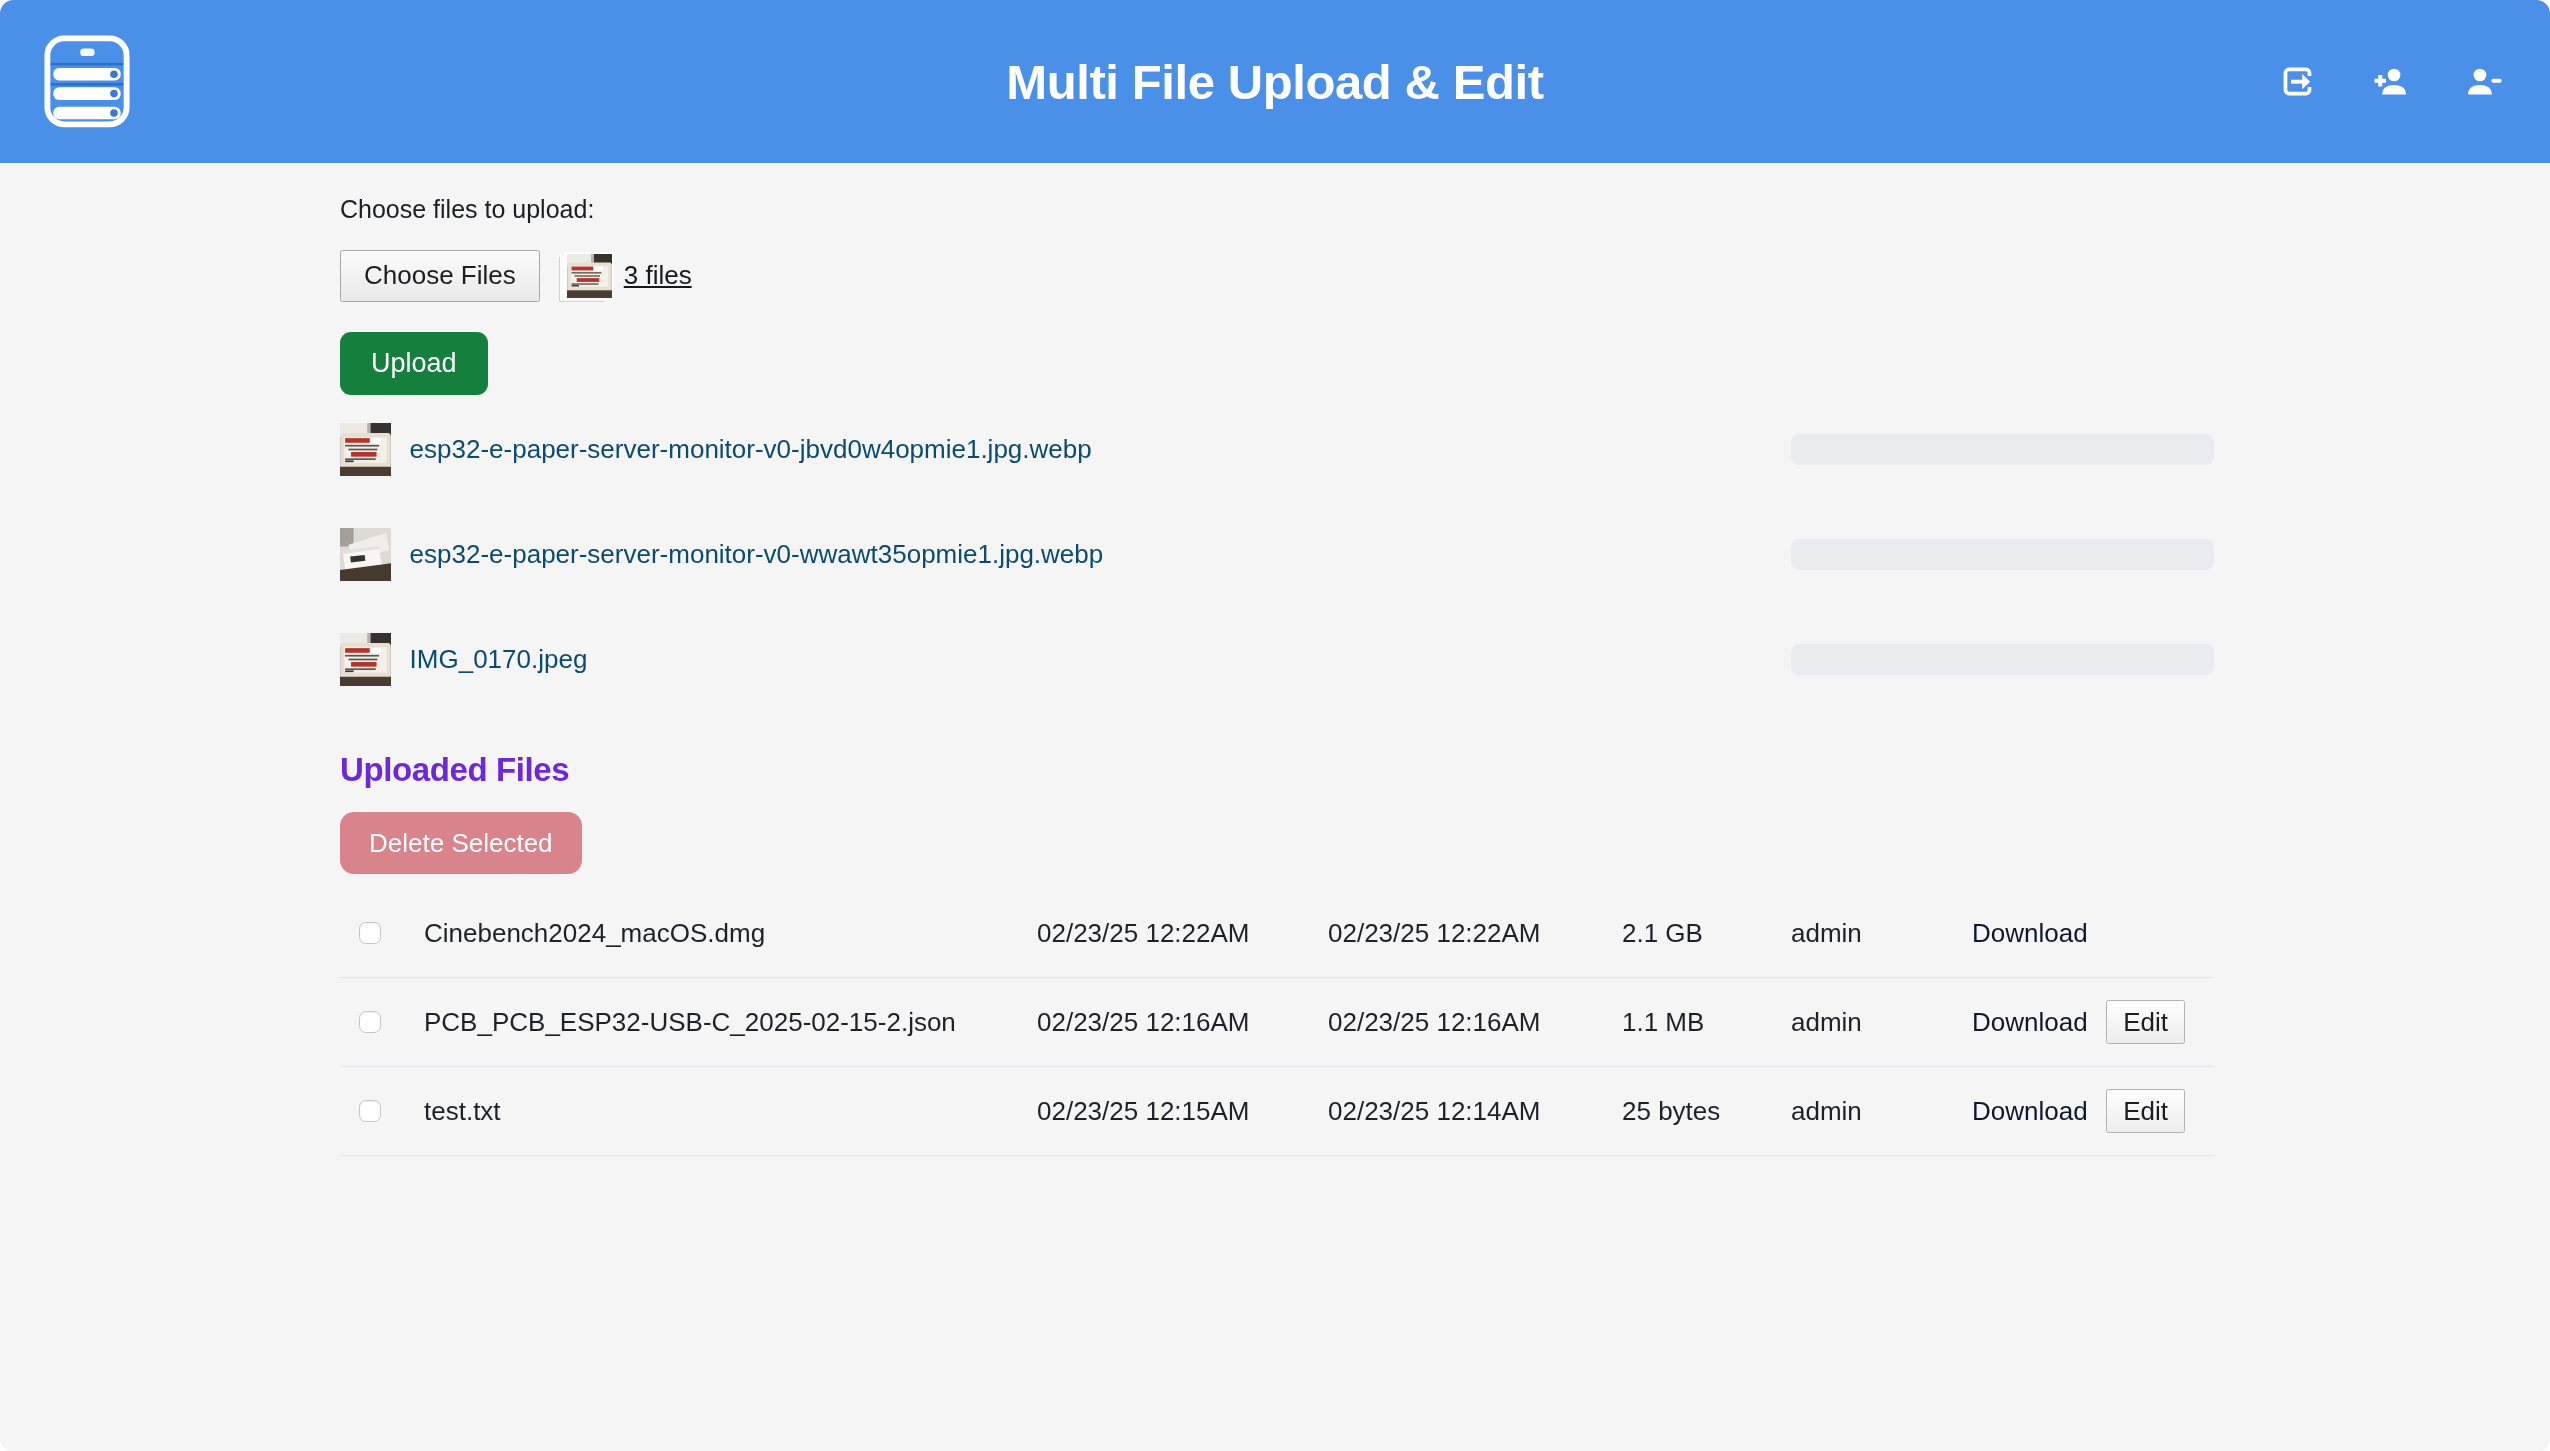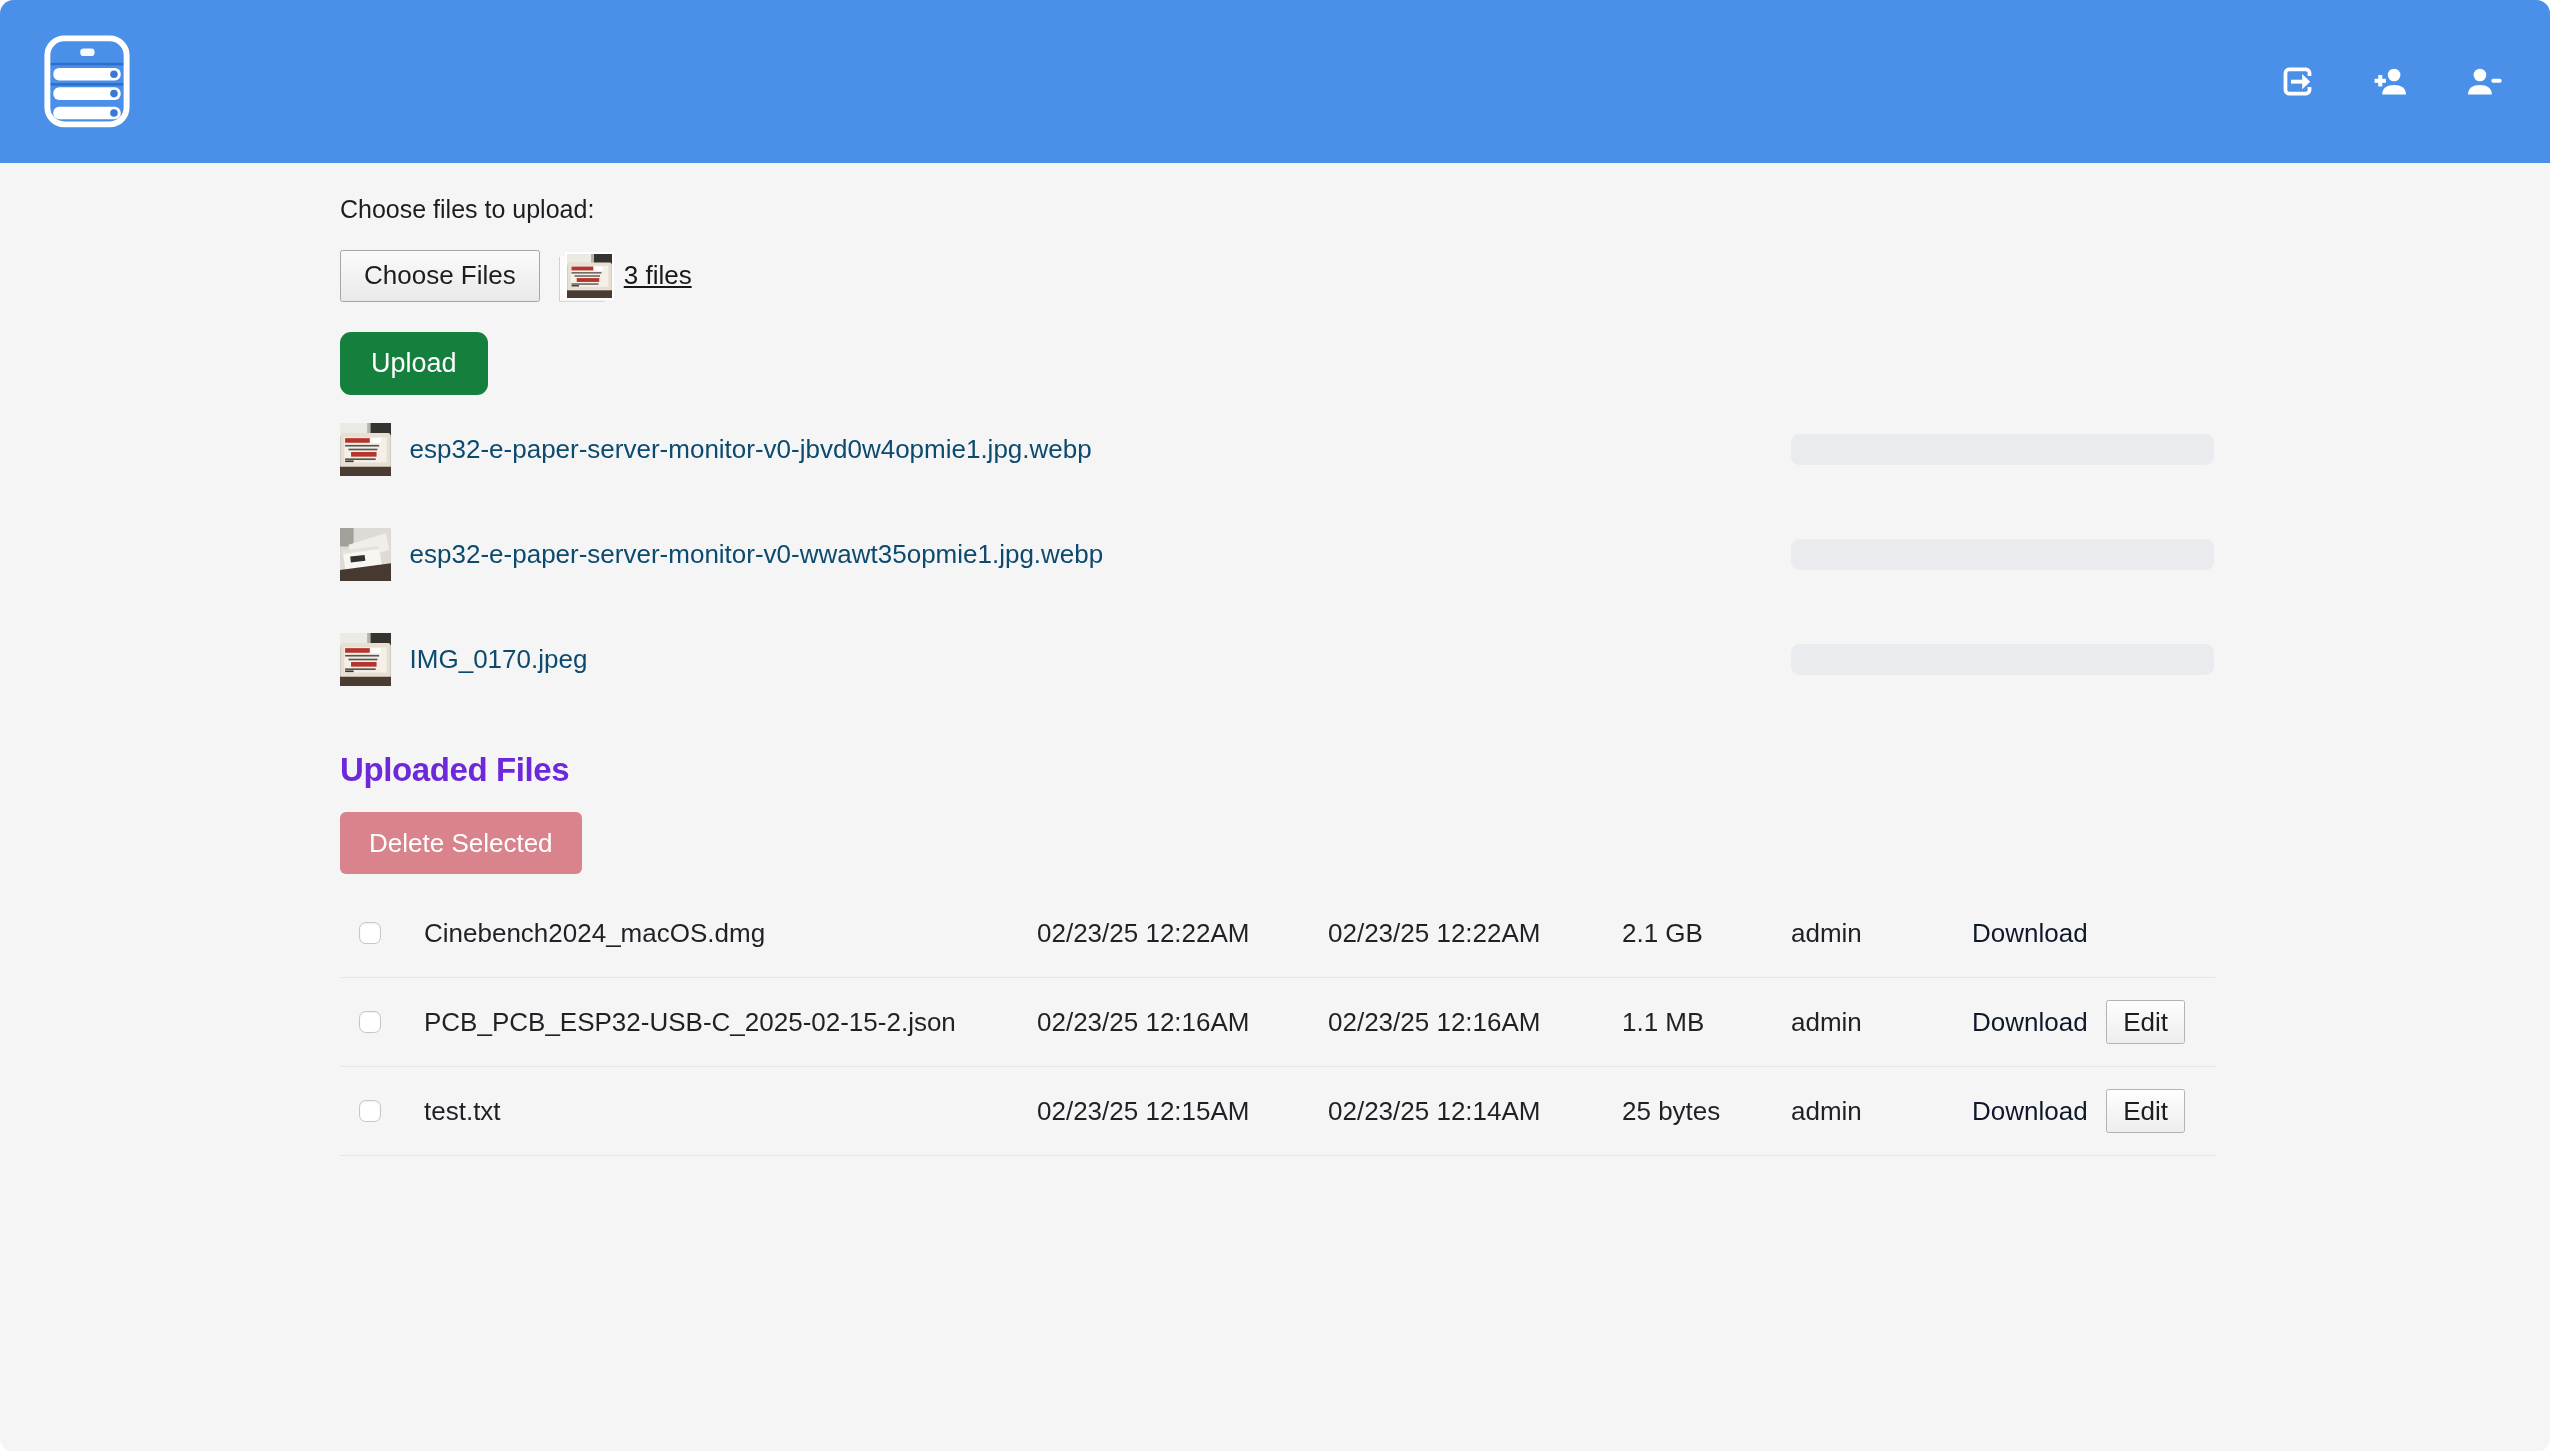--- a/index.html
+++ b/index.html
@@ -123,6 +123,7 @@
       <circle cx="83" cy="92.5" r="4.5" fill="#3a78d6"></circle>
     </svg>
   </div>
+  <h1 class="app-title">Multi File Upload &amp; Edit</h1>
   <div class="header-actions">
     <button class="icon-btn" title="">
       <svg viewBox="0 0 24 24">

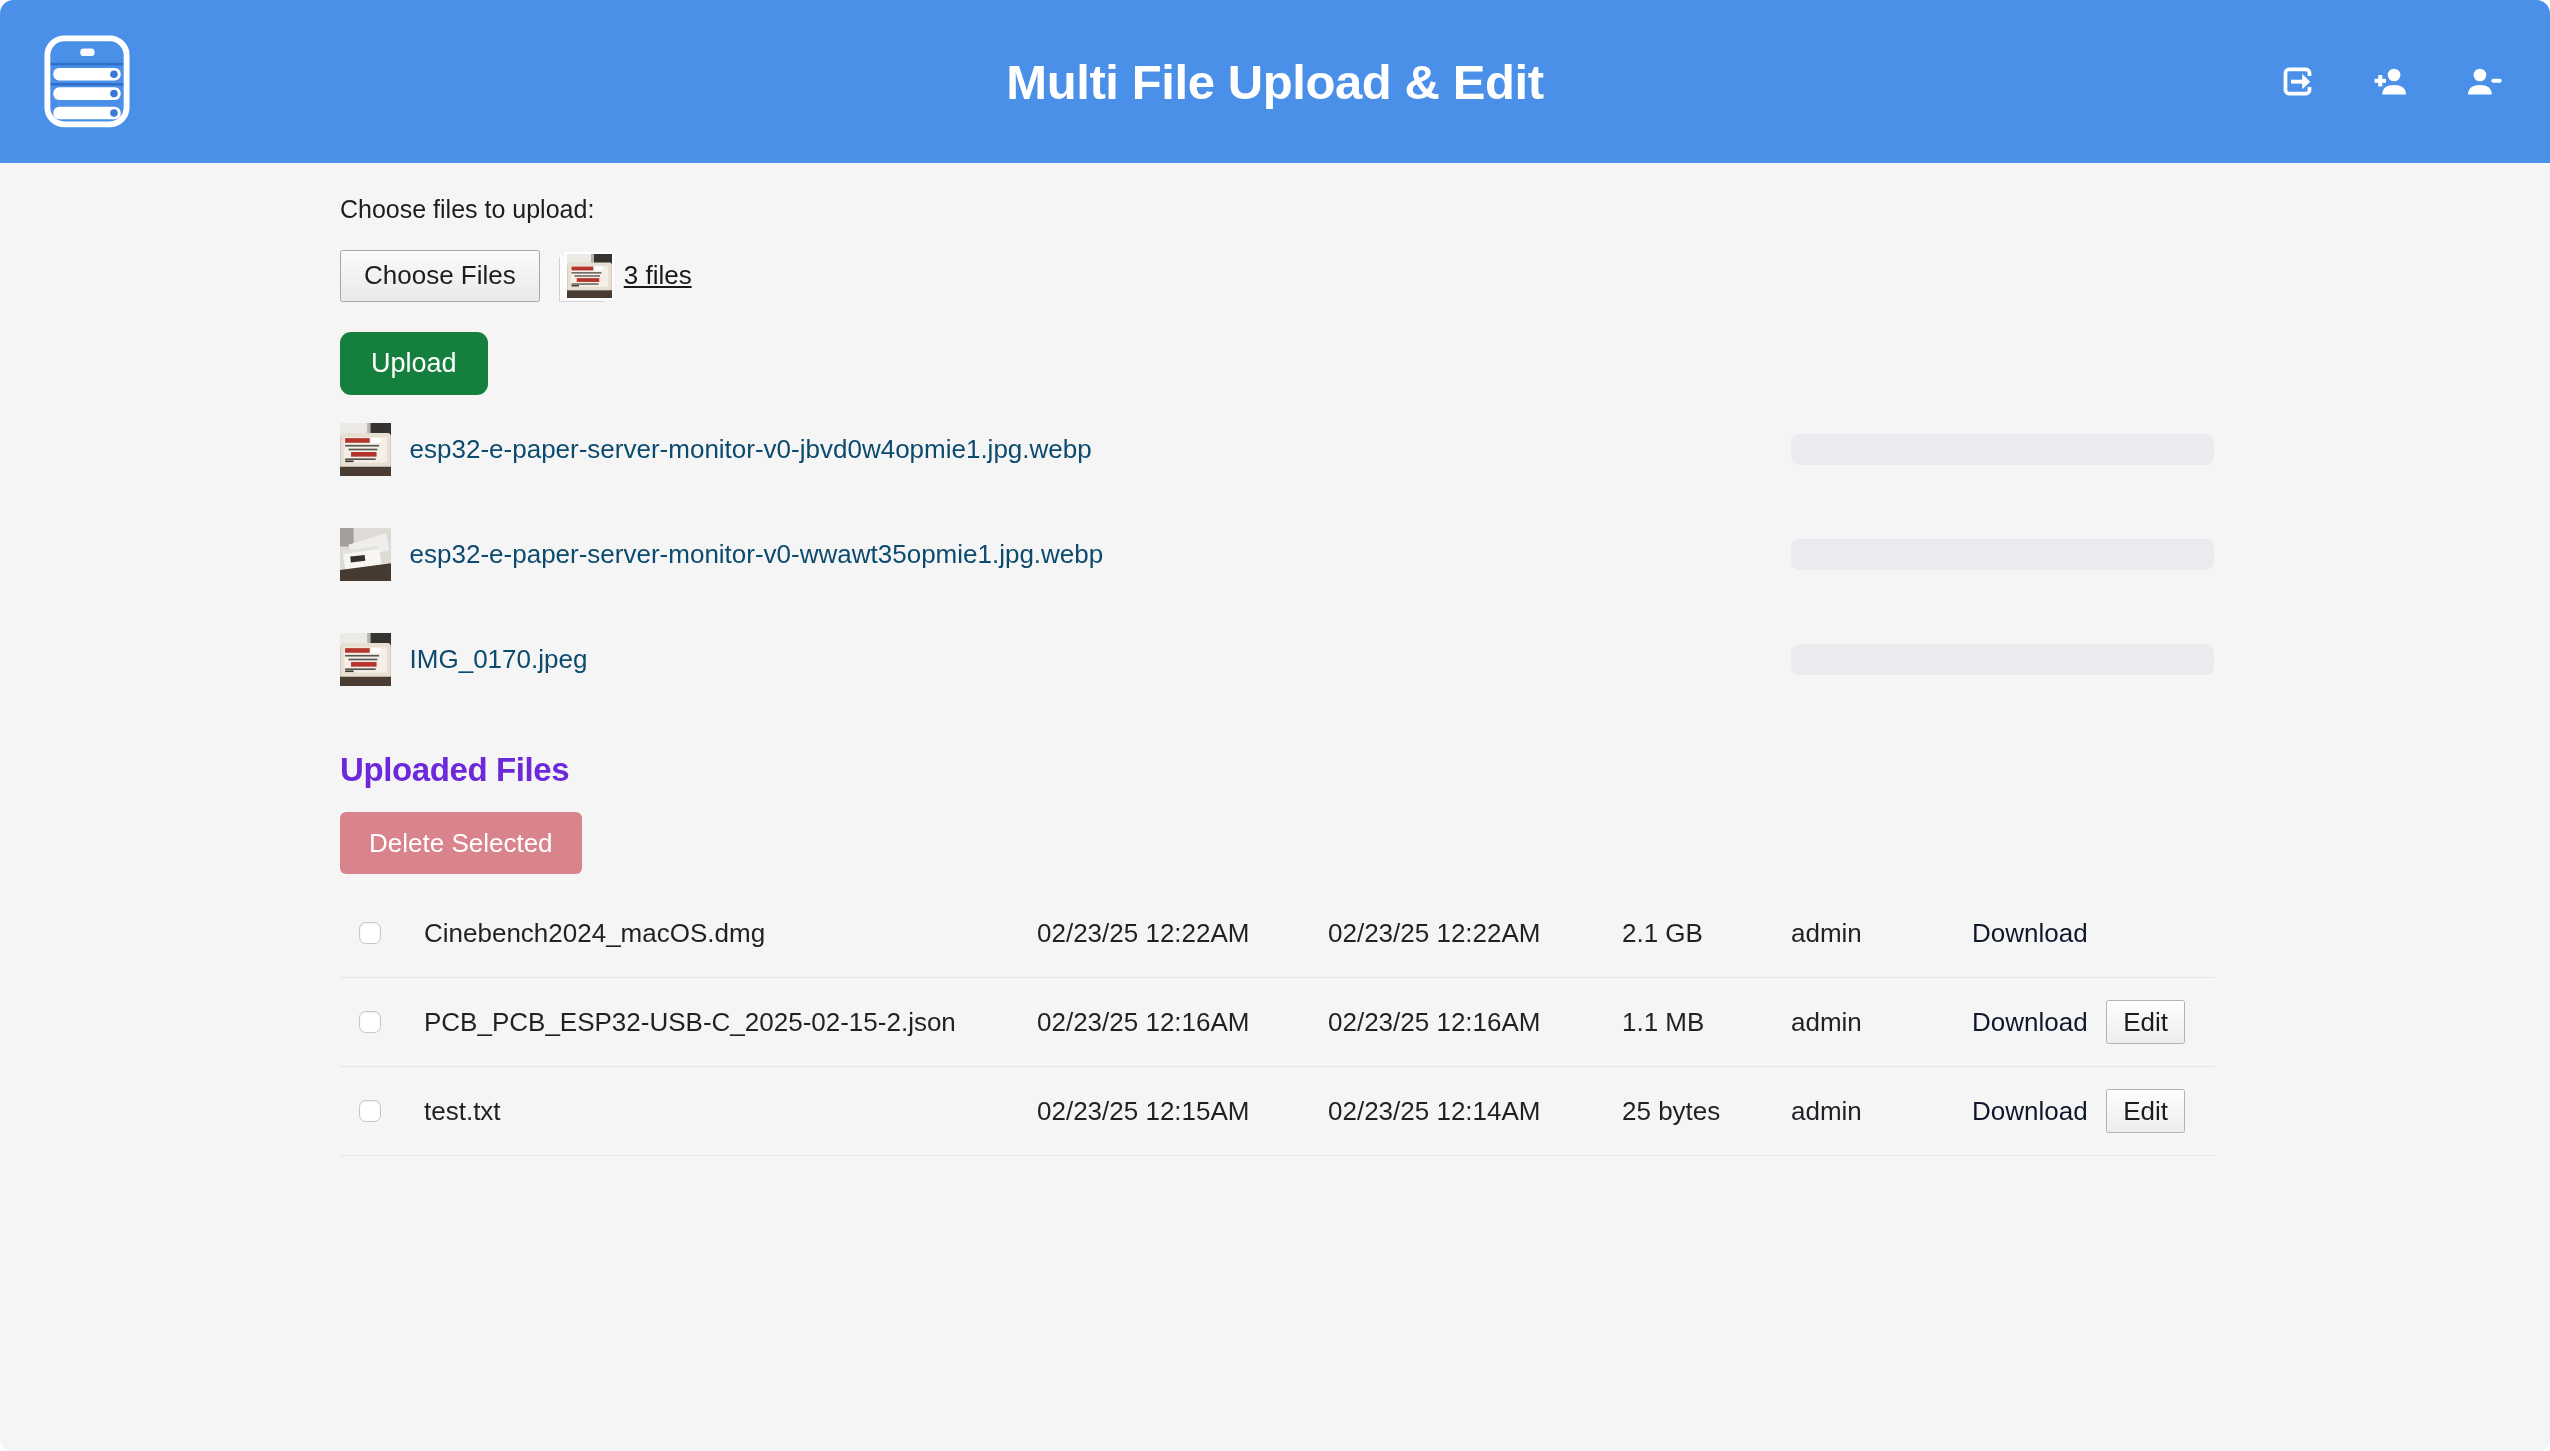--- a/index.html
+++ b/index.html
@@ -76,7 +76,7 @@
   .uploaded-heading { margin-top:39px; font-size:33px; font-weight:bold; color:#6d28d9; letter-spacing:-0.4px; }
   .delete-btn {
     margin-top:23.6px; height:62px; padding:0 29px;
-    background:#d9848c; color:#ffffff; border:none; border-radius:6px;
+    background:#d9848c; color:#ffffff; border:none; border-radius:14px;
     font-size:26px; font-family:"Liberation Sans", sans-serif; cursor:pointer;
     display:block;
   }

